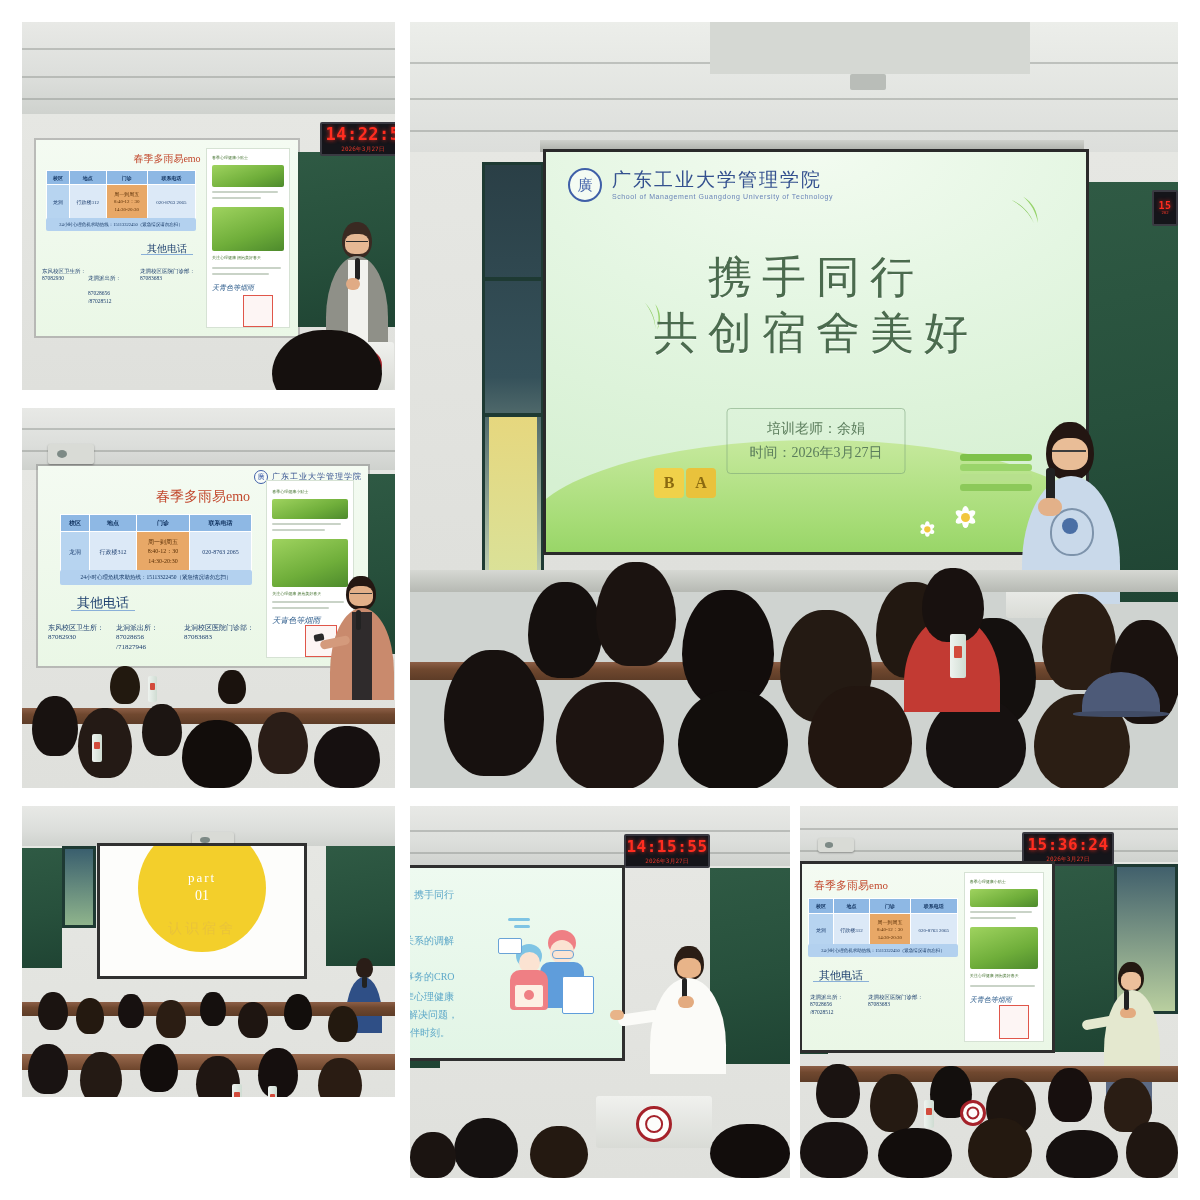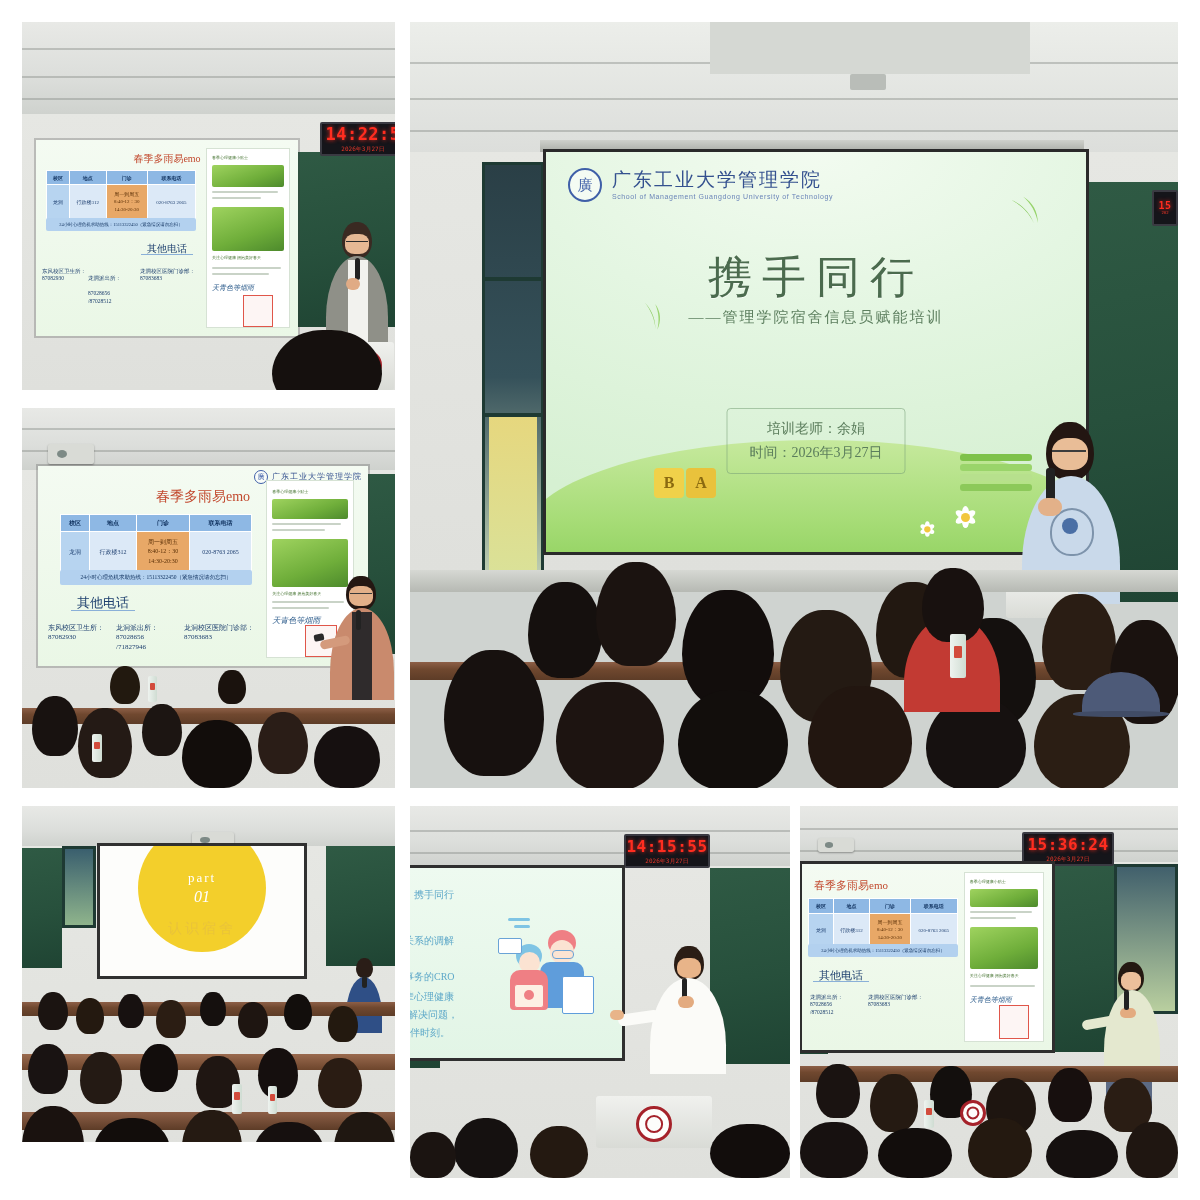--- a/index.html
+++ b/index.html
@@ -338,6 +338,7 @@
 
         <div class="t-main" style="left:0;right:0;top:98px;">
           <div class="l1">携手同行</div>
+          <div class="l2">共创宿舍美好</div>
           <div class="sub">——管理学院宿舍信息员赋能培训</div>
         </div>
 

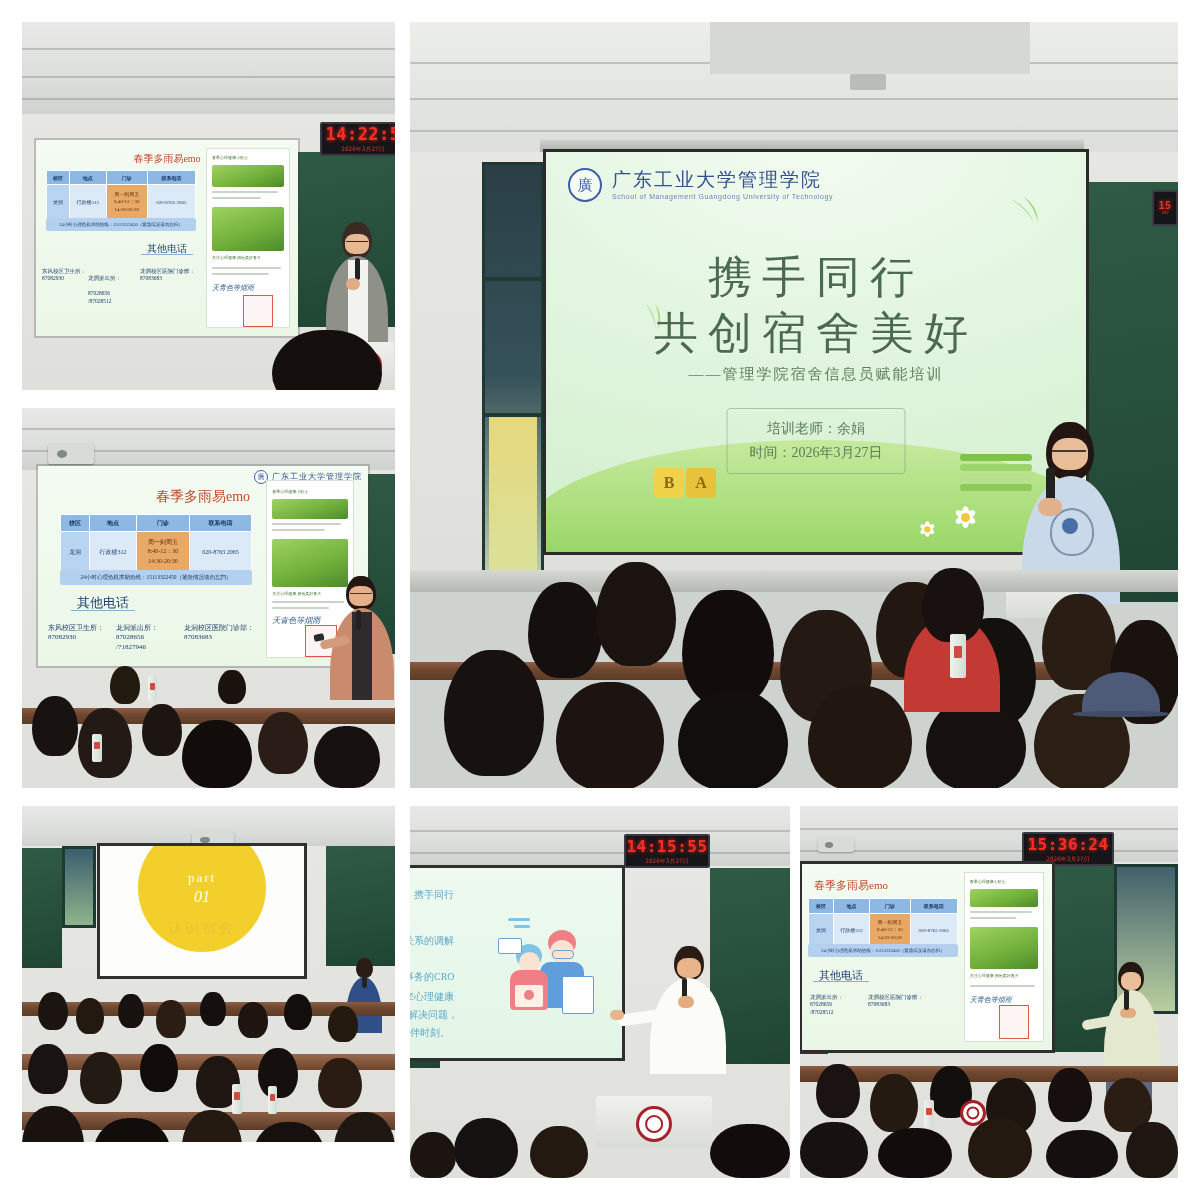--- a/index.html
+++ b/index.html
@@ -339,7 +339,6 @@
         <div class="t-main" style="left:0;right:0;top:98px;">
           <div class="l1">携手同行</div>
           <div class="l2">共创宿舍美好</div>
-          <div class="sub">——管理学院宿舍信息员赋能培训</div>
         </div>
 
         <div class="meta-box" style="left:50%;transform:translateX(-50%);top:256px;">

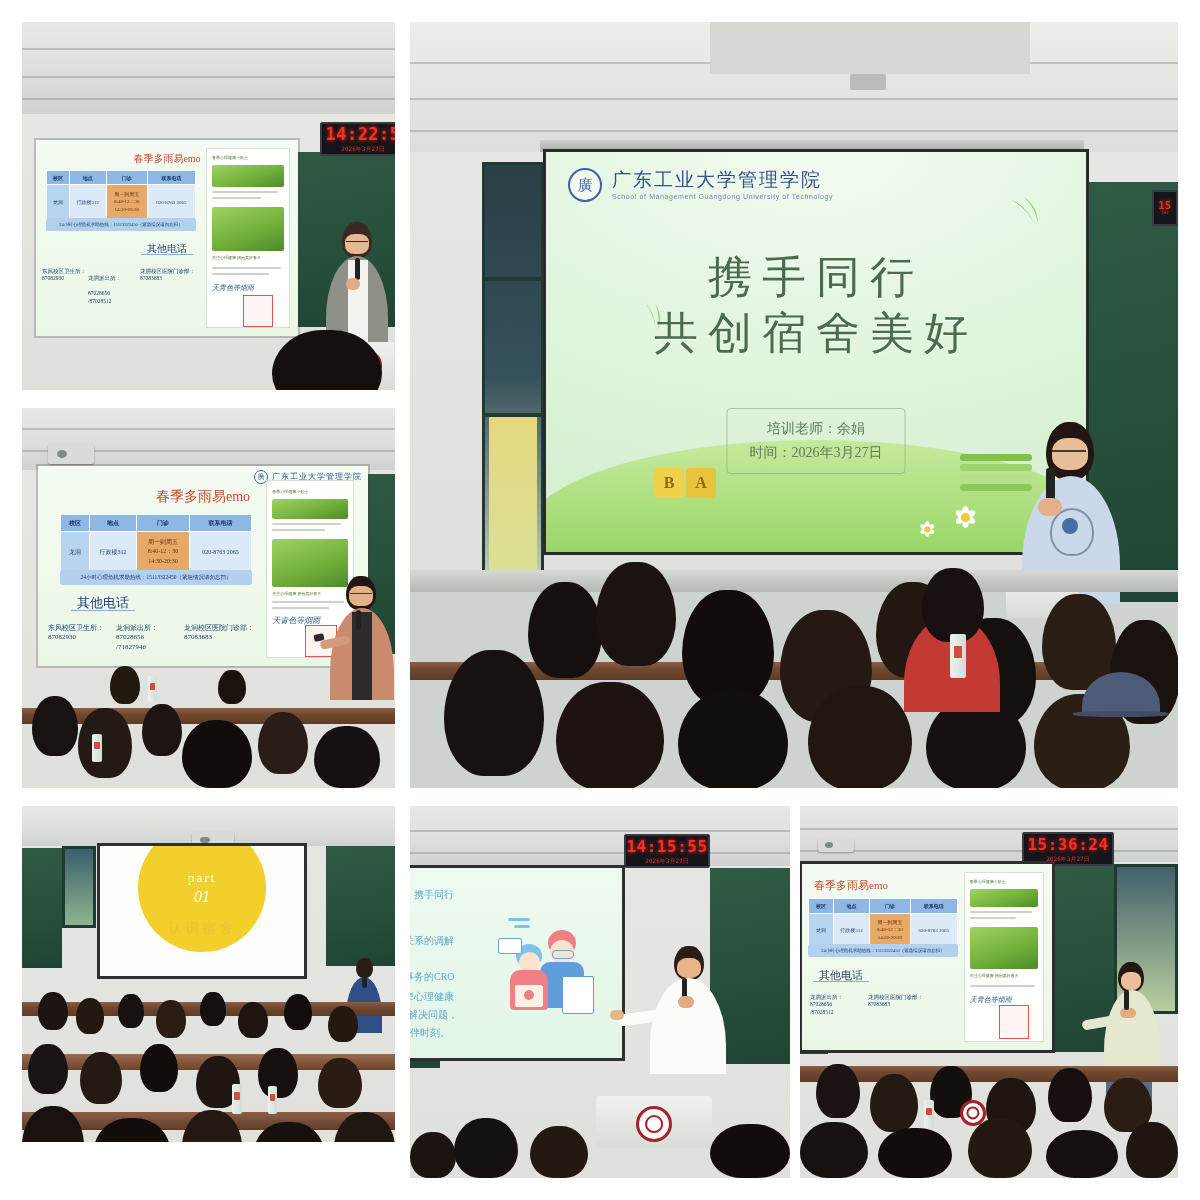--- a/index.html
+++ b/index.html
@@ -418,7 +418,7 @@
     </div>
   </div>
 
-  <div class="photo" style="left:22px;top:806px;width:373px;height:336px;">
+  <div class="photo" style="left:22px;top:806px;width:373px;height:291px;">
     <div class="ceiling" style="height:40px;"></div>
     <div class="wall" style="top:40px;height:332px;"></div>
     <div class="board" style="left:0;top:42px;width:40px;height:120px;"></div>

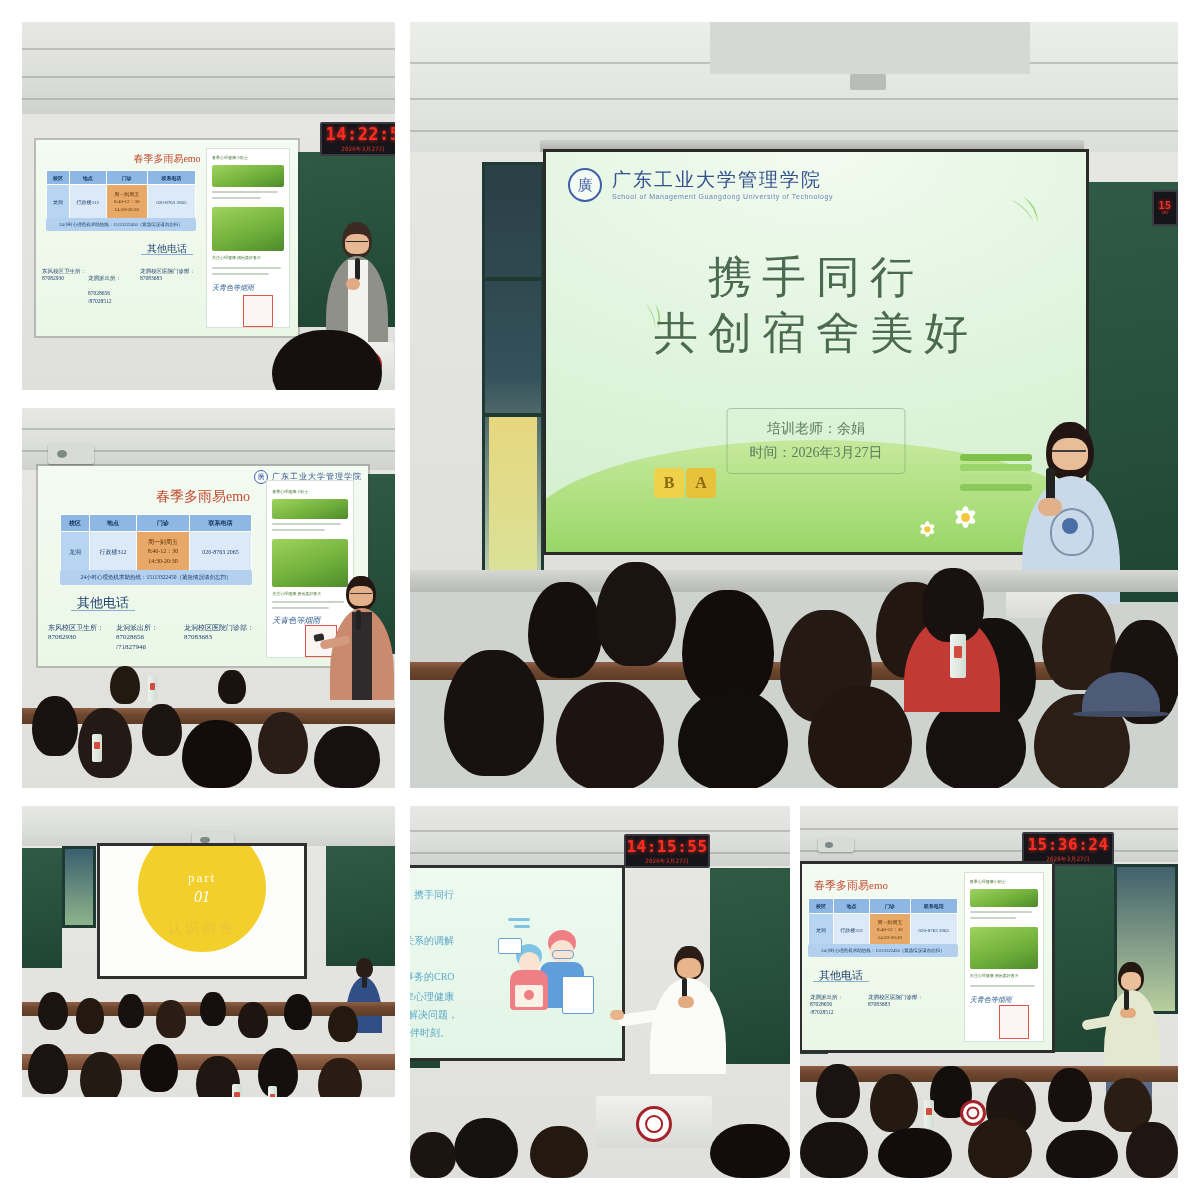--- a/index.html
+++ b/index.html
@@ -430,7 +430,7 @@
       <div class="slide-yellow">
         <div class="dot" style="left:50%;top:-22px;transform:translateX(-50%);width:128px;height:128px;"></div>
         <div class="pt" style="top:24px;font-size:13px;letter-spacing:2px;">part</div>
-        <div class="pt" style="top:42px;font-size:16px;font-style:italic;">01</div>
+        <div class="pt" style="top:42px;font-size:14px;">01</div>
         <div class="cap" style="top:74px;font-size:14px;letter-spacing:3px;">认识宿舍</div>
       </div>
     </div>

